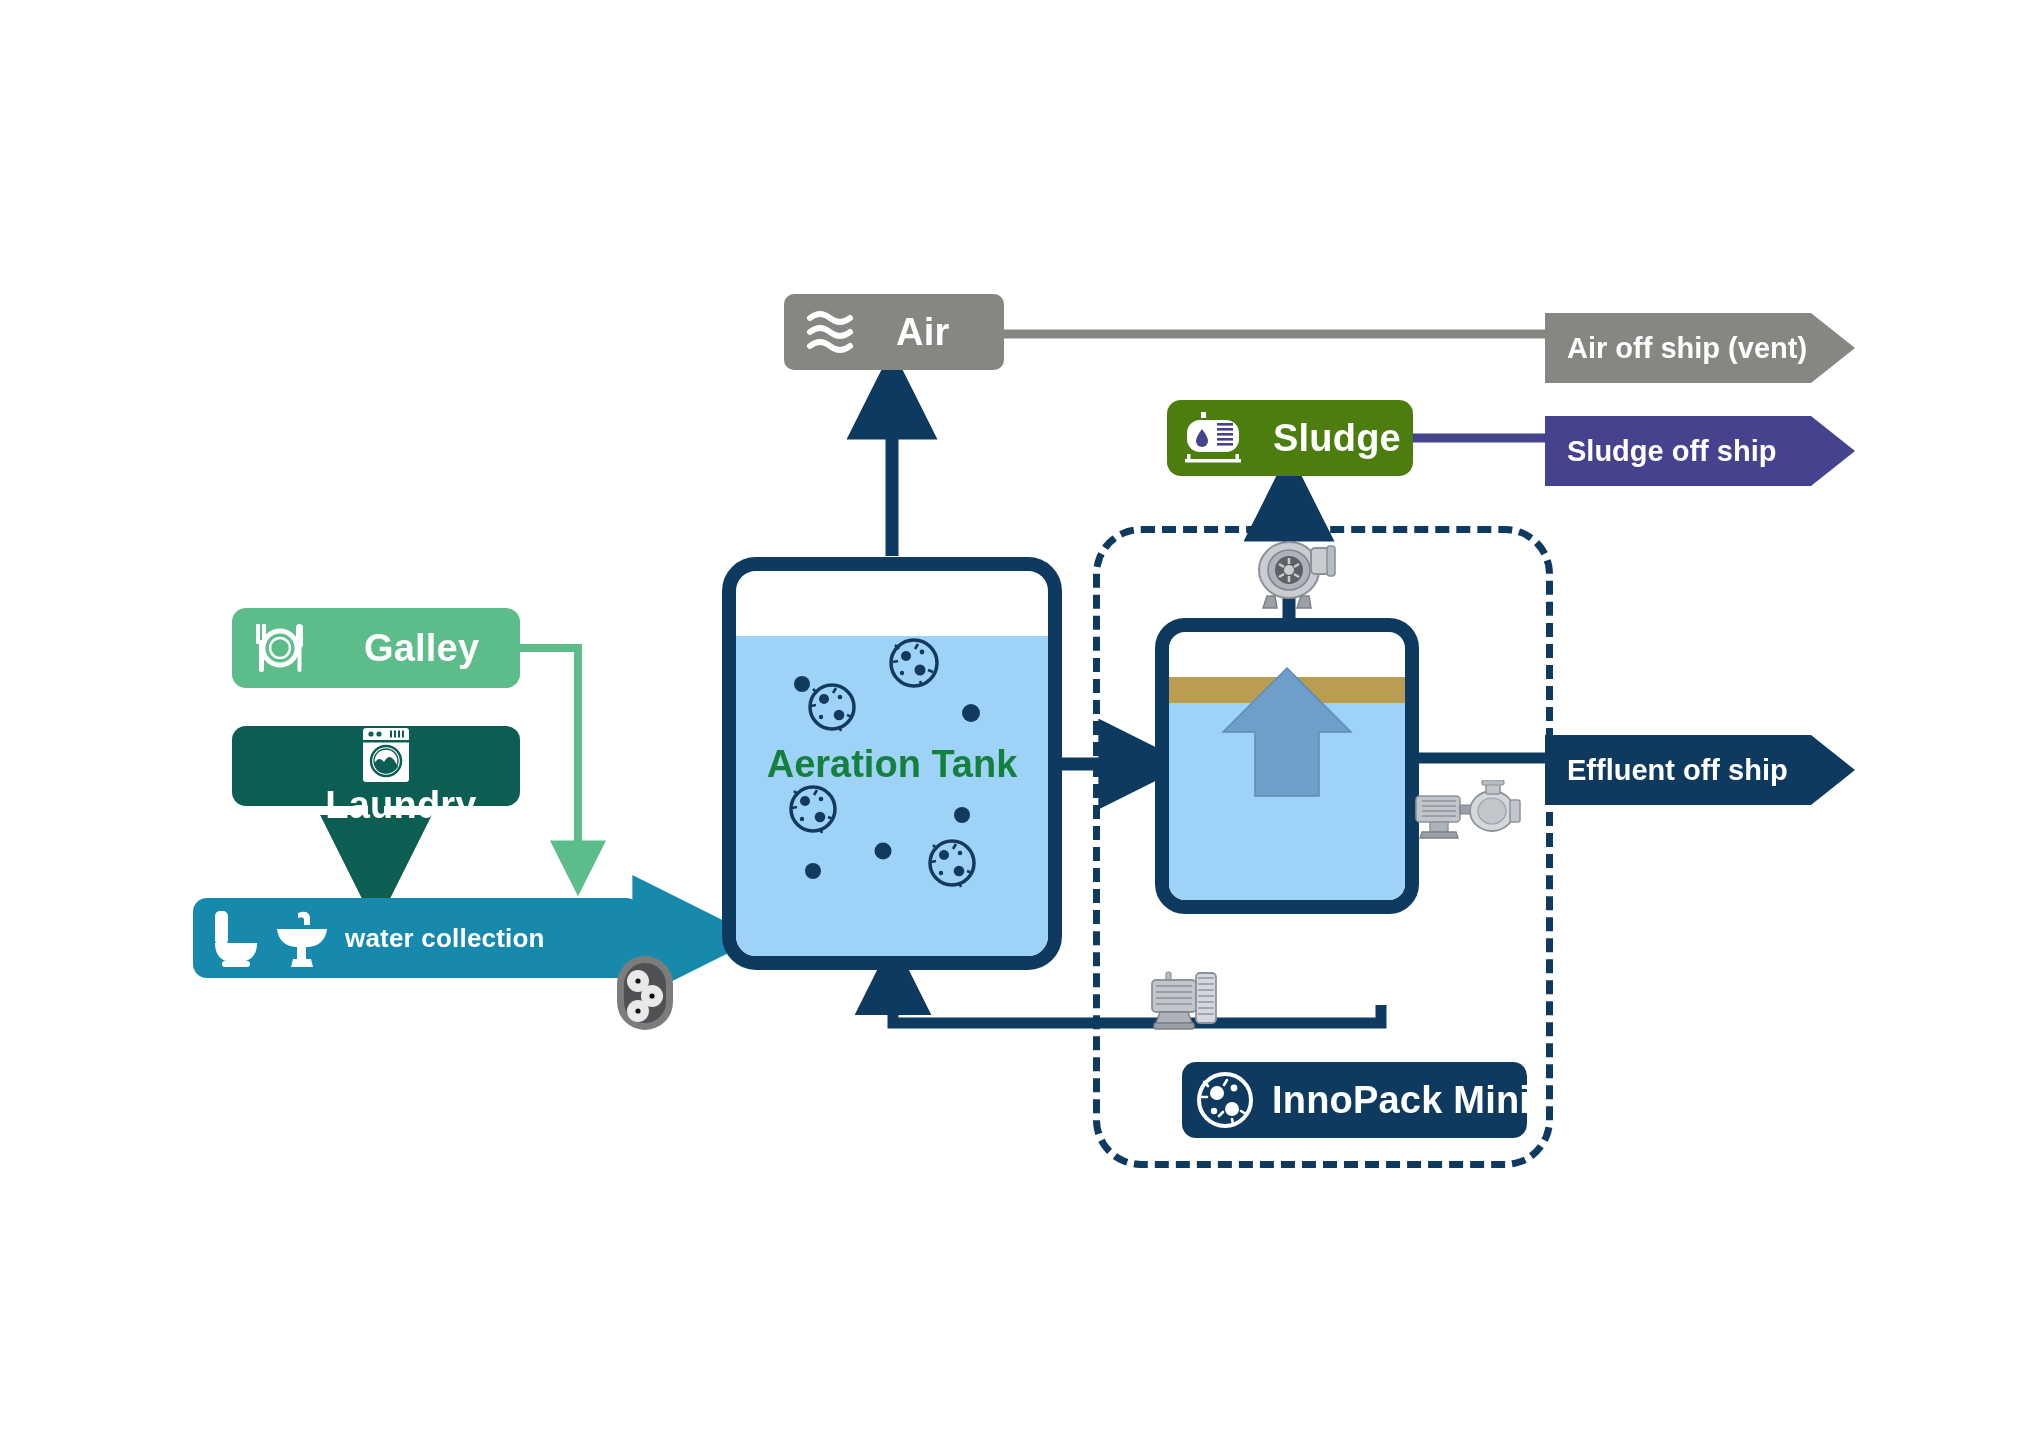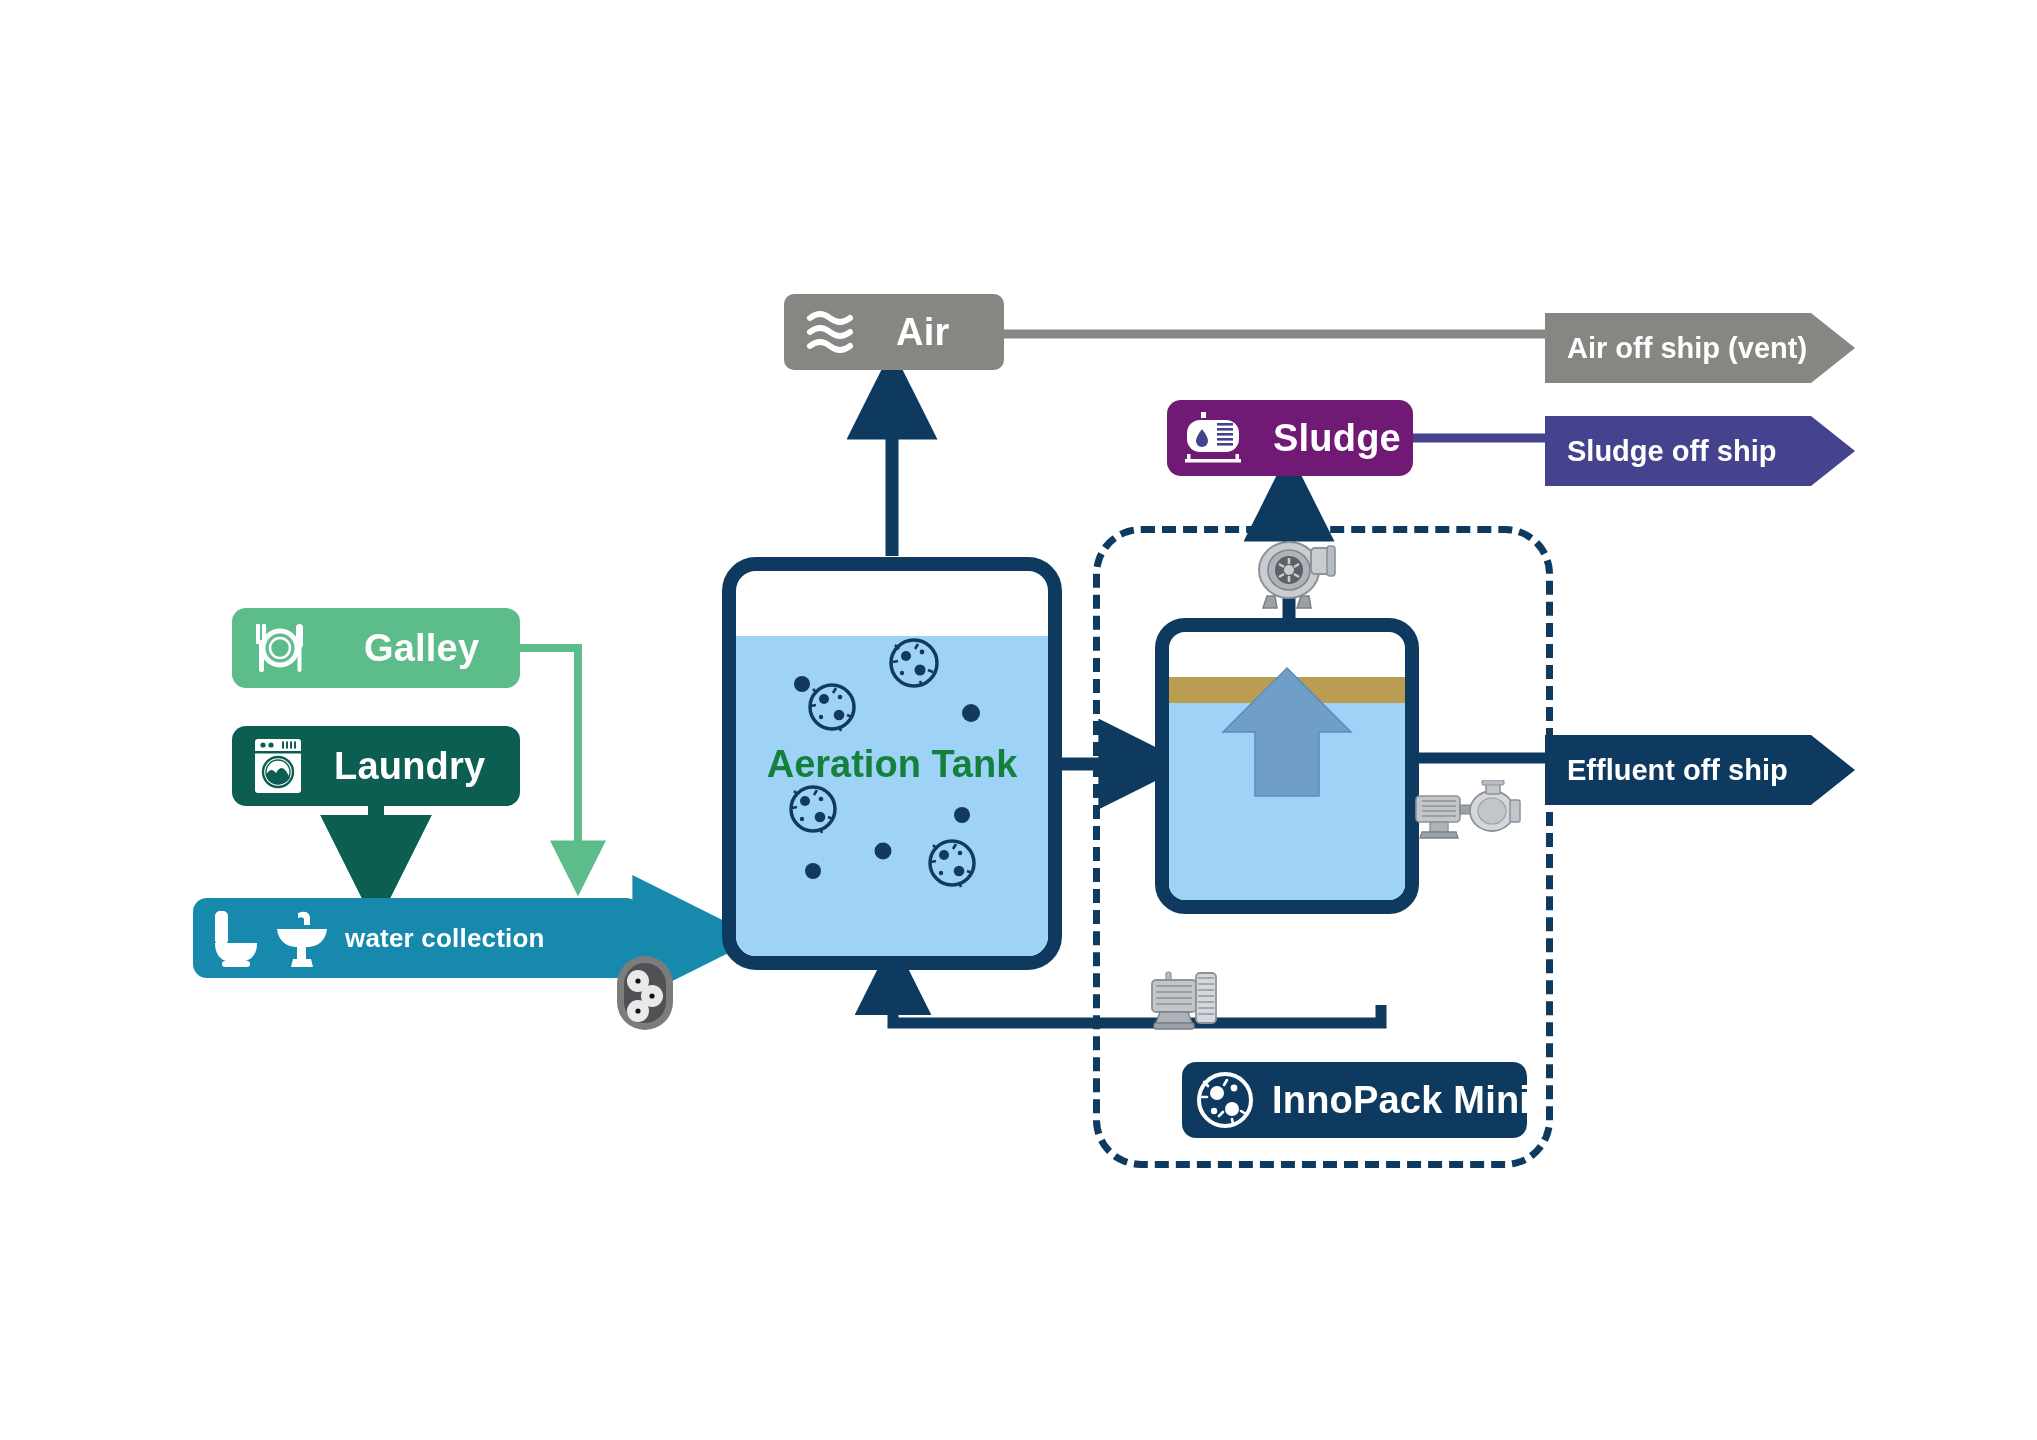--- a/index.html
+++ b/index.html
@@ -91,7 +91,7 @@
     left: 1167px; top: 400px;
     width: 246px; height: 76px;
     border-radius: 14px;
-    background: #701a75;
+    background: #4d7c0f;
     padding-left: 16px;
   }
   #sludge-node .lbl { font-size: 38px; margin-left: 24px; }

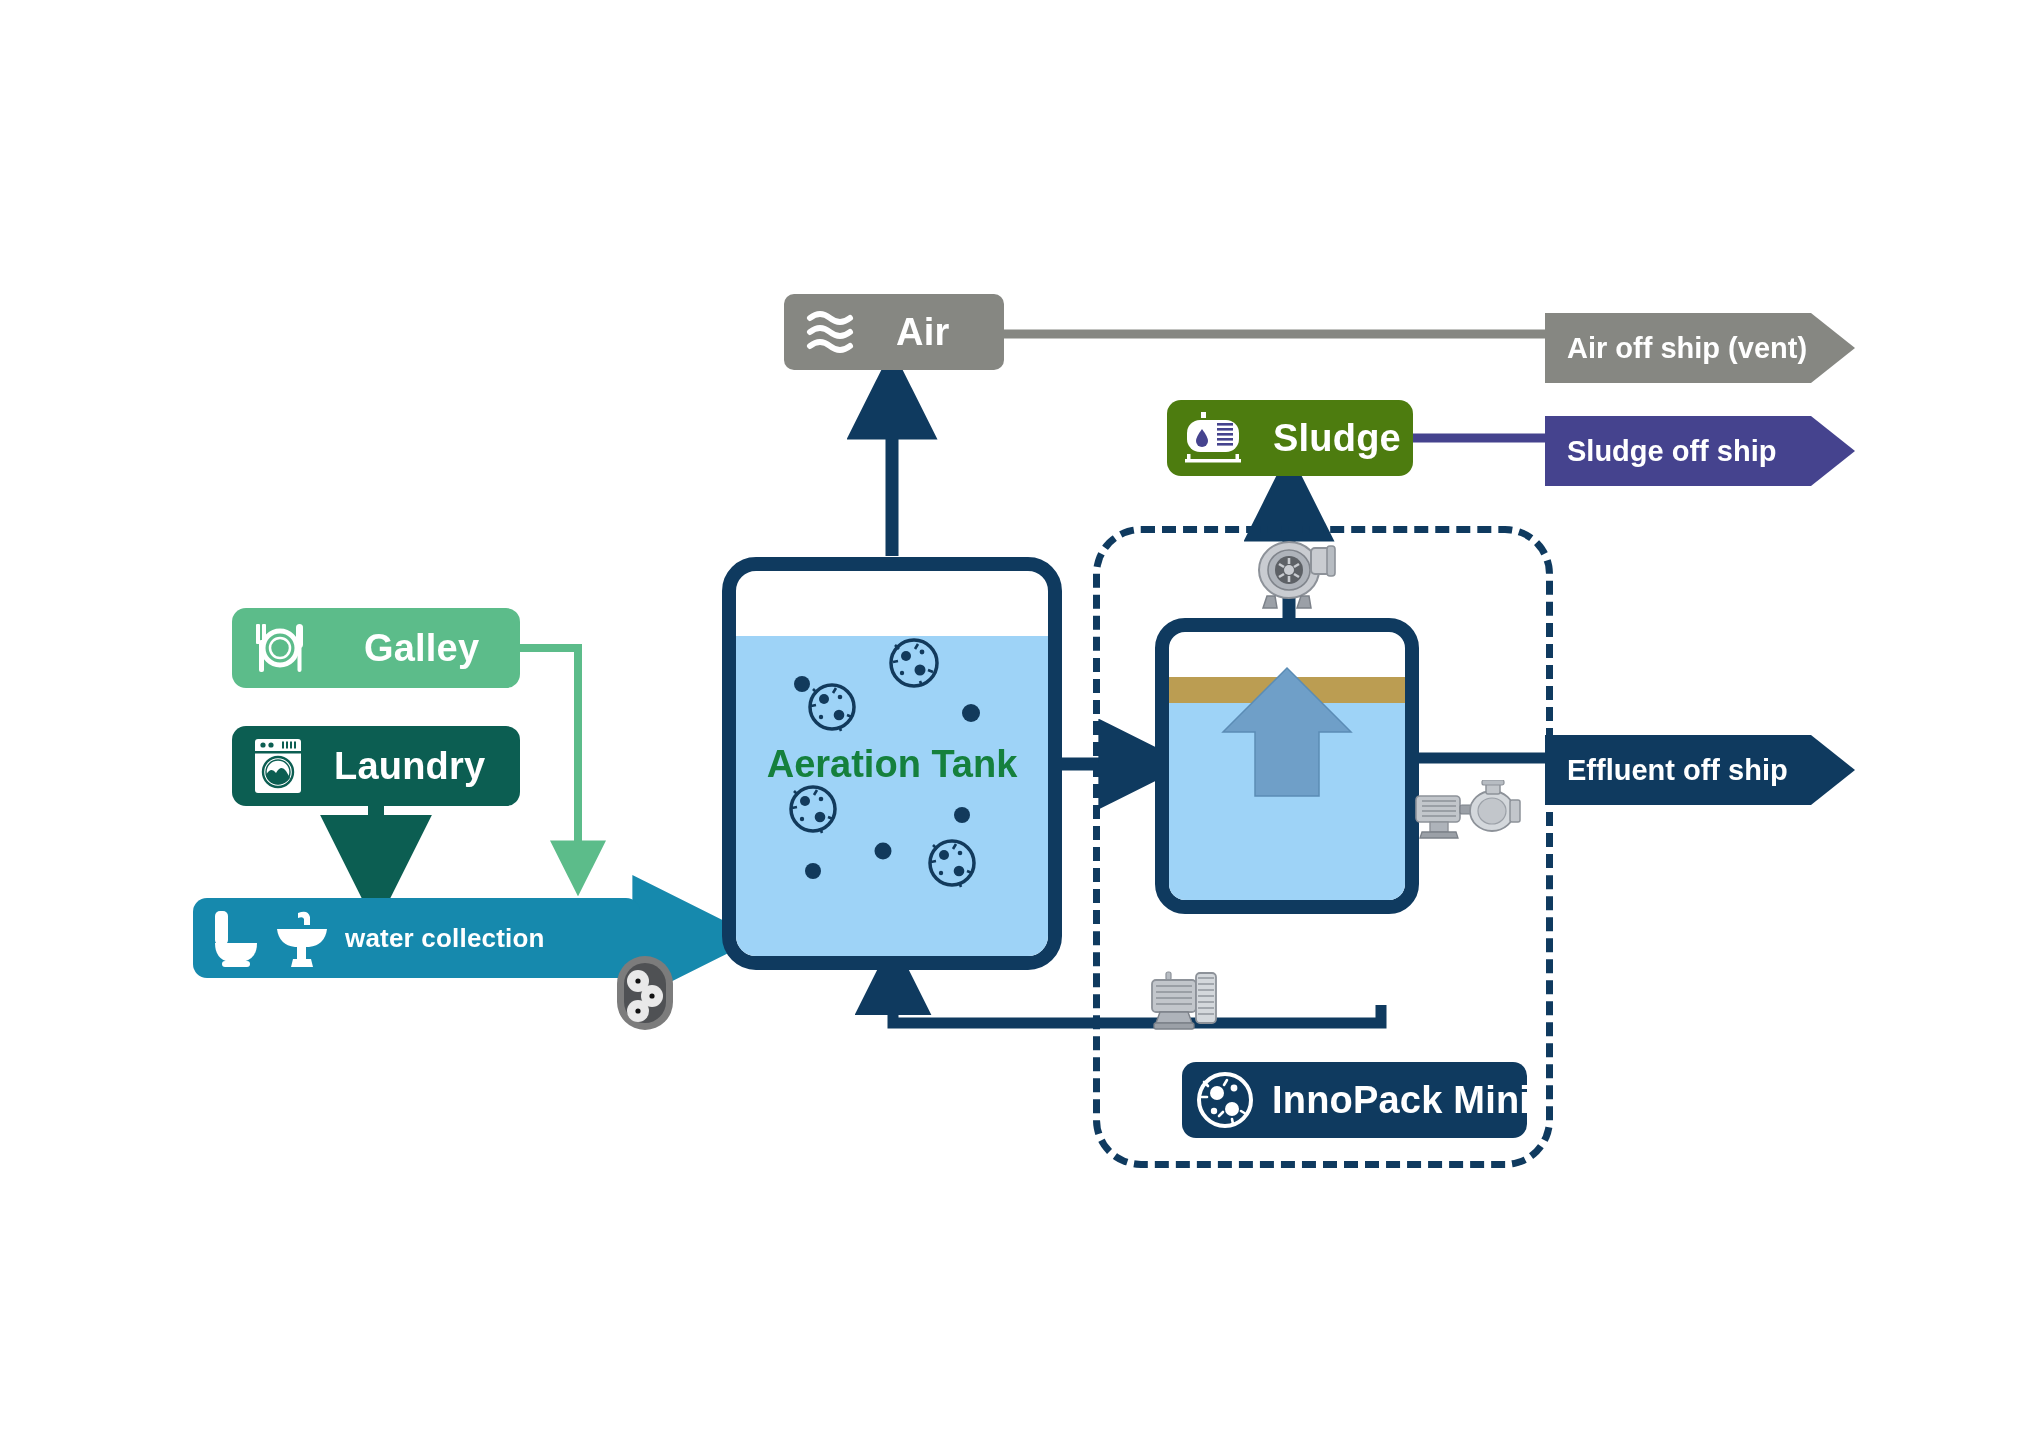--- a/index.html
+++ b/index.html
@@ -63,6 +63,7 @@
     border-radius: 14px;
     background: #0c5e52;
     padding-left: 20px;
+    flex-direction: column;
   }
   #laundry-node .lbl { font-size: 38px; margin-left: 30px; }
 

